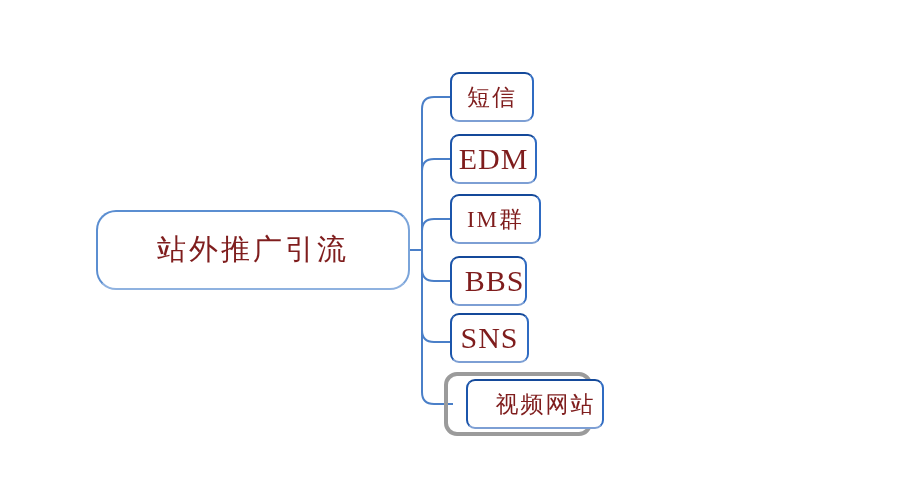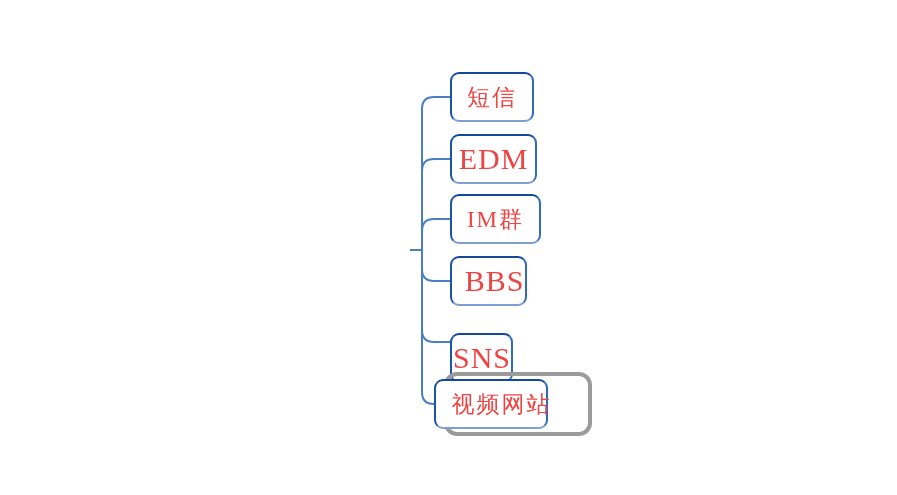--- a/index.html
+++ b/index.html
@@ -39,7 +39,7 @@
     display: flex;
     align-items: center;
     justify-content: center;
-    color: #ef4444;
+    color: #7f1d1d;
     white-space: nowrap;
   }
 

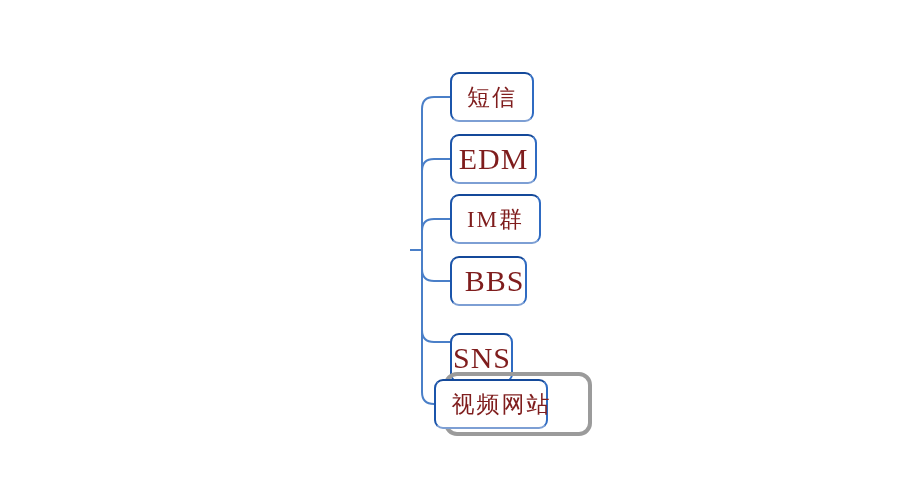--- a/index.html
+++ b/index.html
@@ -99,6 +99,9 @@
       <path d="M 422 392 Q 422 404 434 404 L 453 404" fill="none" stroke="#4a7fc8" stroke-width="2" stroke-linecap="butt"></path>
     </svg>
 
+  <div class="node root">
+    <span>站外推广引流</span>
+  </div>
 
   <div id="children-layer">
       <div class="node child cjk" style="left: 450px; top: 72px; width: 84px;">

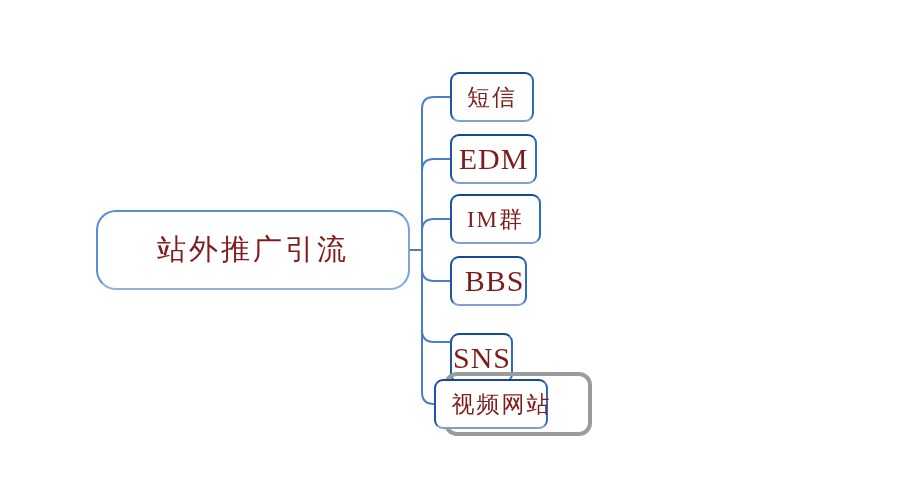--- a/index.html
+++ b/index.html
@@ -116,7 +116,7 @@
       <div class="node child latin" style="left: 450px; top: 256px; width: 77px; padding-left: 12px;">
         <span>BBS</span>
       </div>
-      <div class="node child latin" style="left: 450px; top: 333px; width: 63px; justify-content: flex-end;">
+      <div class="node child latin" style="left: 450px; top: 313px; width: 79px;">
         <span>SNS</span>
       </div>
       <div class="selection-ring" style="left: 444px; top: 372px; width: 148px; height: 64px;"></div>

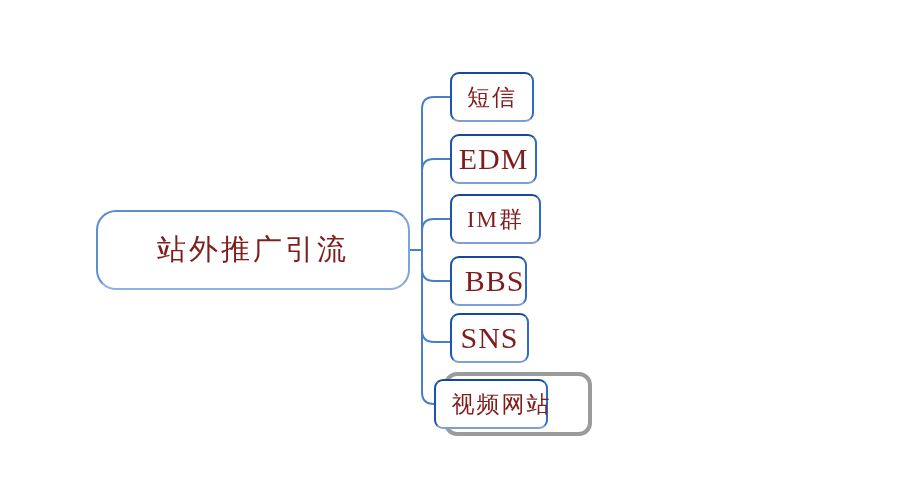--- a/index.html
+++ b/index.html
@@ -120,7 +120,7 @@
         <span>SNS</span>
       </div>
       <div class="selection-ring" style="left: 444px; top: 372px; width: 148px; height: 64px;"></div>
-      <div class="node child cjk" style="left: 434px; top: 379px; width: 114px; padding-left: 21px;">
+      <div class="node child cjk" style="left: 466px; top: 379px; width: 138px; padding-left: 21px;">
         <span>视频网站</span>
       </div>
     </div>

